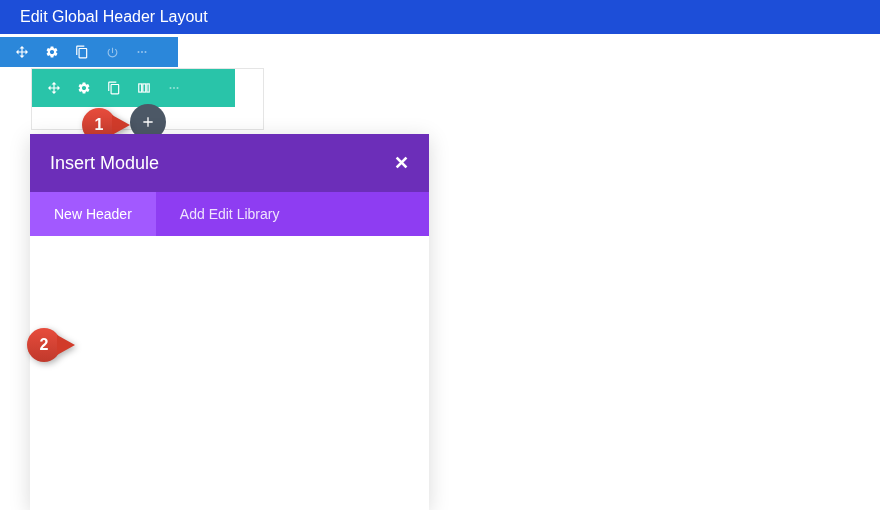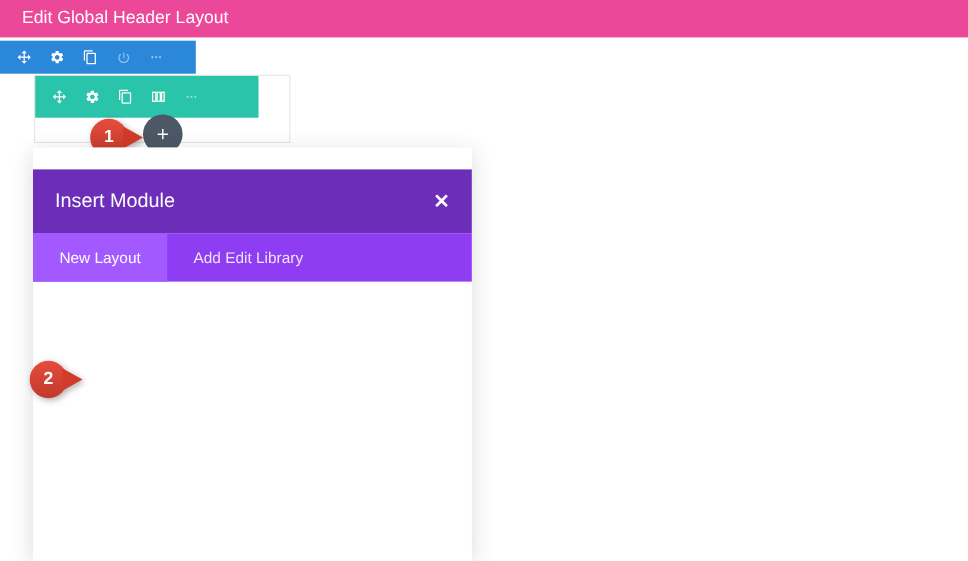--- a/index.html
+++ b/index.html
@@ -16,7 +16,7 @@
       overflow: hidden;
     }
     .top-bar {
-      background: #ec4899;
+      background: #1d4ed8;
       color: #fff;
       padding: 8px 20px;
       font-size: 16px;

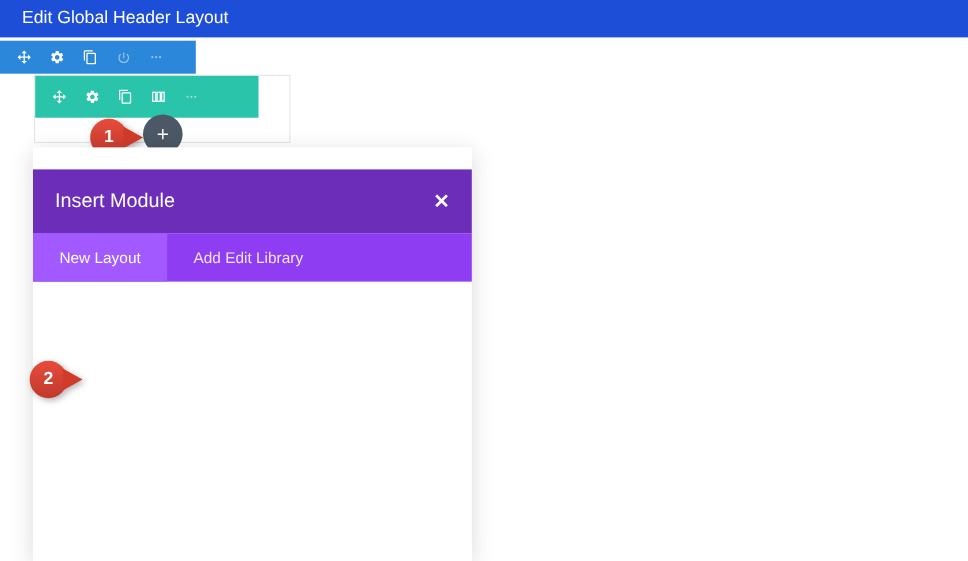--- a/index.html
+++ b/index.html
@@ -96,7 +96,7 @@
       padding: 18px 20px;
       display: flex;
       justify-content: space-between;
-      margin-top: 20px;
+      align-items: center;
     }
     .modal-title {
       font-size: 18px;

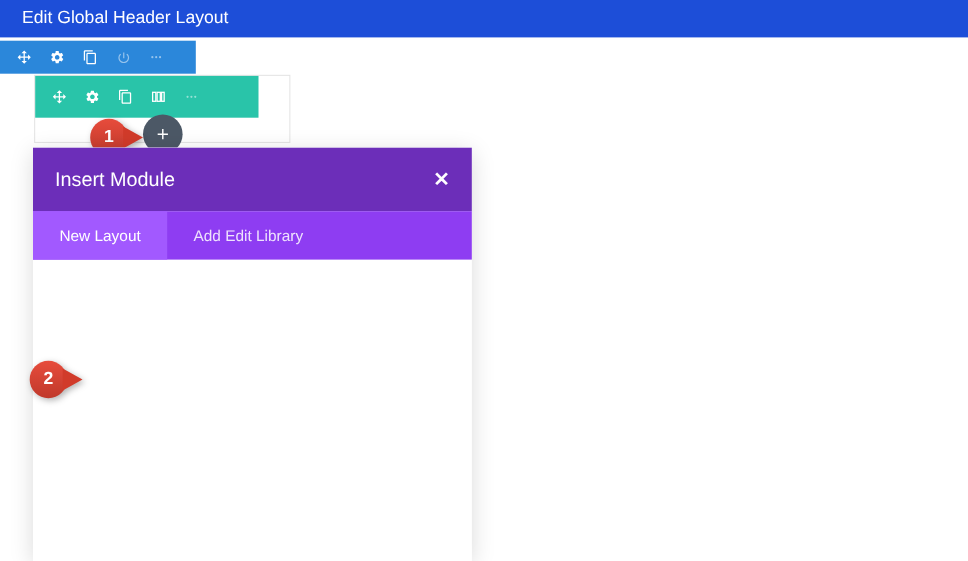--- a/index.html
+++ b/index.html
@@ -291,7 +291,7 @@
     <span class="modal-close">✕</span>
   </div>
   <div class="modal-tabs">
-    <div class="tab active">New Layout</div>
+    <div class="tab active">New Header</div>
     <div class="tab">Add Edit Library</div>
   </div>
 </div>

